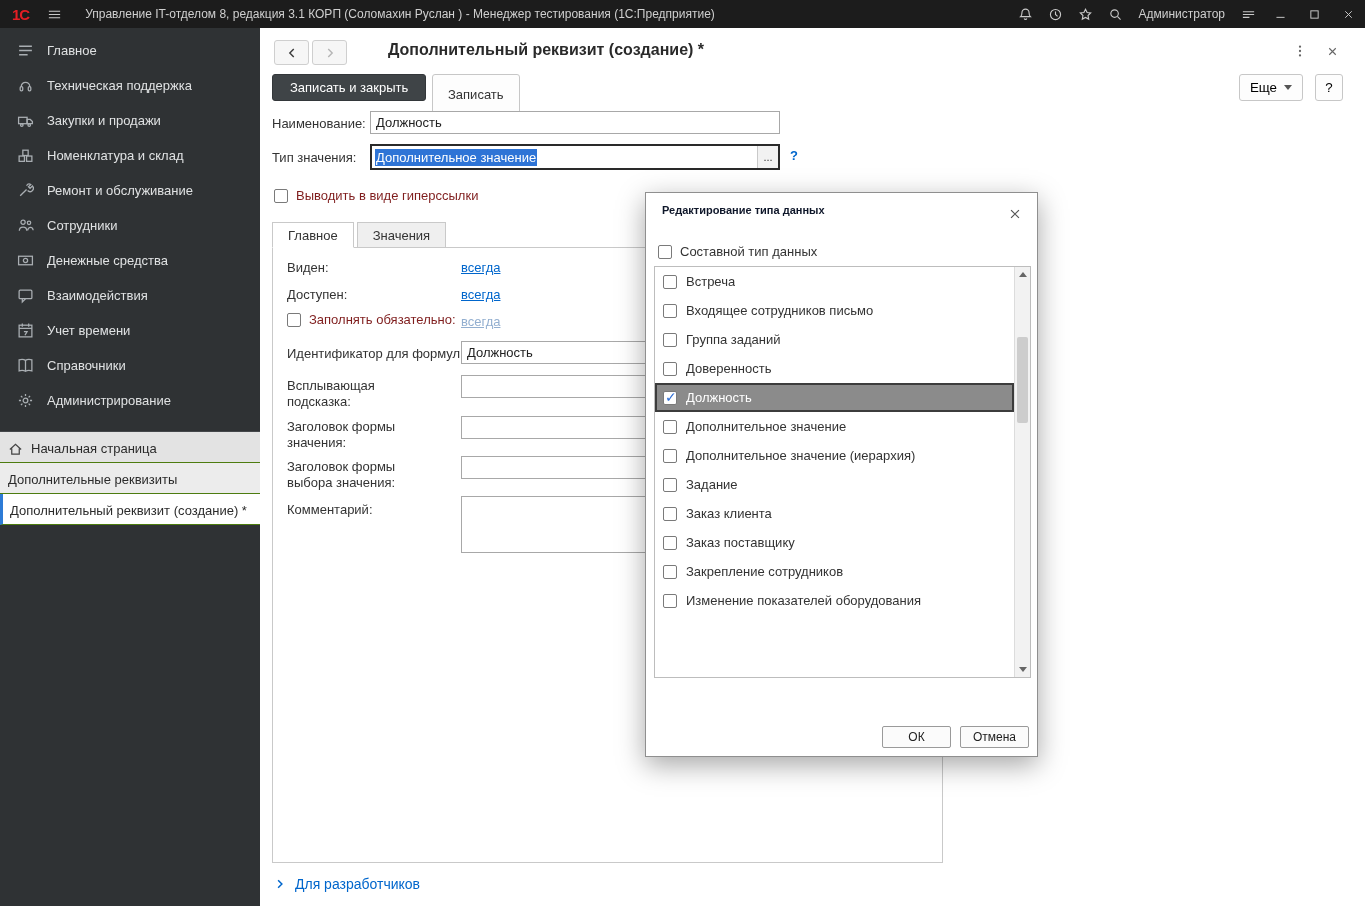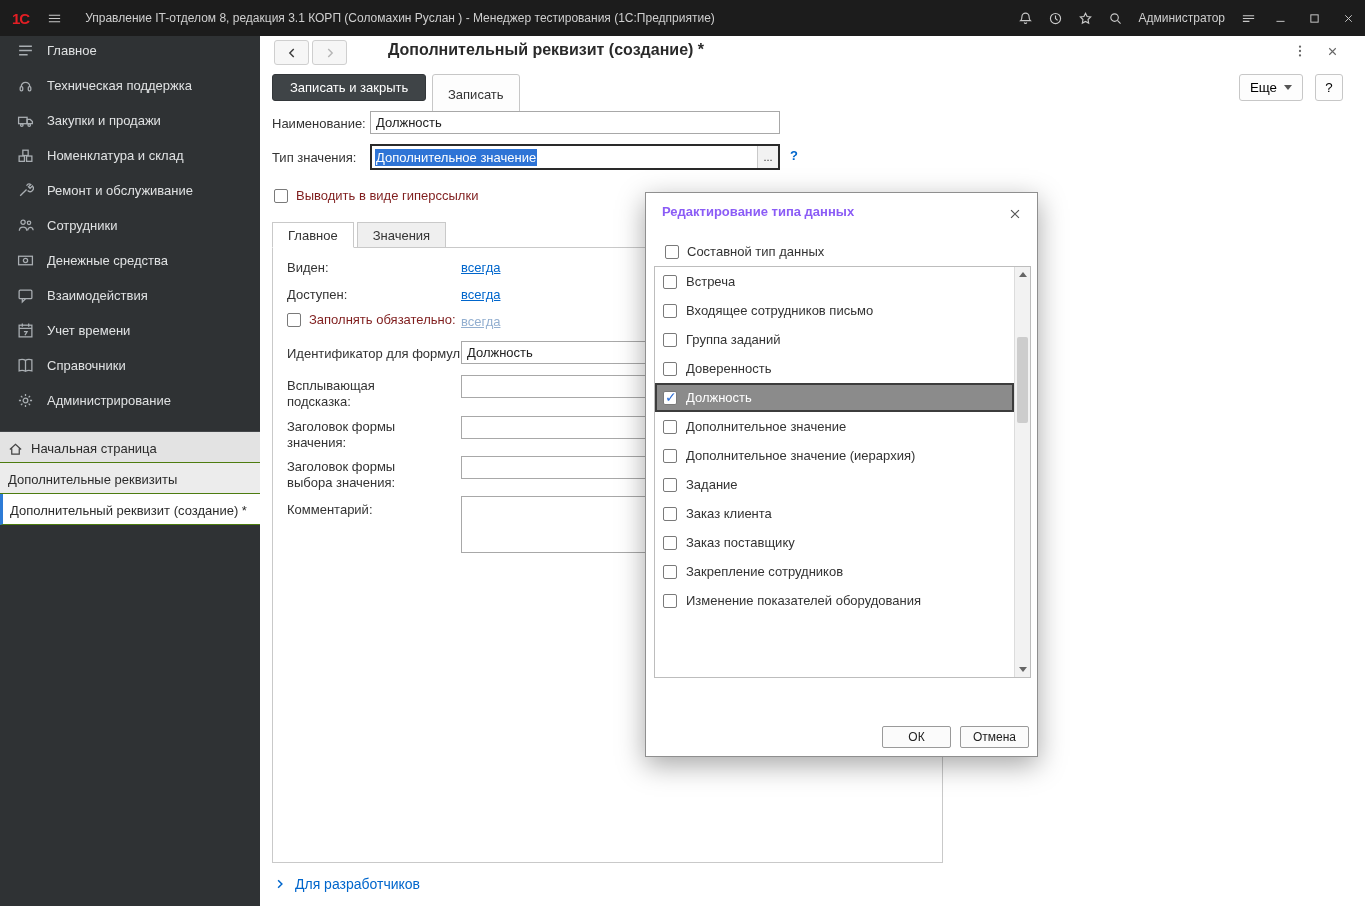--- a/index.html
+++ b/index.html
@@ -8,7 +8,7 @@
   .app{position:relative;width:1365px;height:906px;background:#fff;overflow:hidden}
 
   
-  .titlebar{position:absolute;top:0;left:0;right:0;height:36px;background:#1c1c1c;display:flex;align-items:center;color:#d6d6d6;font-size:12px;z-index:40}
+  .titlebar{position:absolute;top:0;left:0;right:0;height:28px;background:#1c1c1c;display:flex;align-items:center;color:#d6d6d6;font-size:12px;z-index:40}
   .tb-logo{color:#e31e24;font-weight:bold;font-size:15px;padding:0 10px 0 12px;letter-spacing:-1px}
   .tb-burger{width:30px;height:28px;display:flex;align-items:center;justify-content:center;cursor:pointer}
   .tb-title{margin-left:16px;white-space:nowrap;overflow:hidden;color:#cfcfcf}

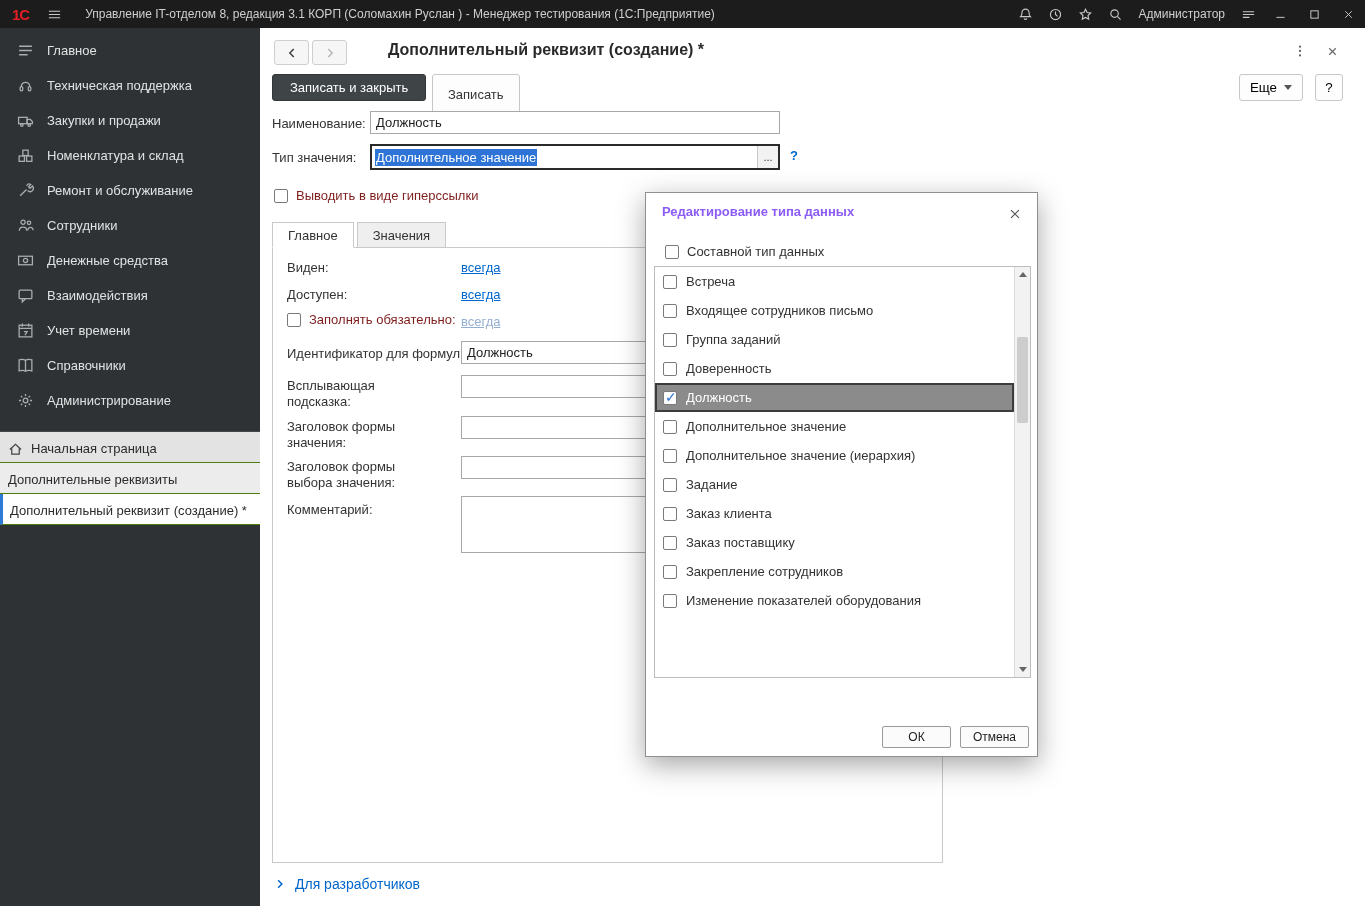--- a/index.html
+++ b/index.html
@@ -77,7 +77,7 @@
 
   
   .dialog{position:absolute;left:645px;top:192px;width:393px;height:565px;background:#fff;border:1px solid #8f8f8f;box-shadow:0 8px 26px rgba(0,0,0,.35);z-index:50}
-  .dlg-title{position:absolute;left:16px;top:11px;font-size:13px;font-weight:bold;color:#8b5cf6}
+  .dlg-title{position:absolute;left:16px;top:11px;font-size:11px;font-weight:bold;color:#0f172a}
   .dlg-close{position:absolute;right:12px;top:11px;width:20px;height:20px;display:flex;align-items:center;justify-content:center;cursor:pointer}
   .composite-row{position:absolute;left:19px;top:51px;display:flex;align-items:flex-end;gap:8px}
   .type-list{position:absolute;left:8px;top:73px;width:377px;height:412px;border:1px solid #bdbdbd;overflow:hidden;background:#fff}

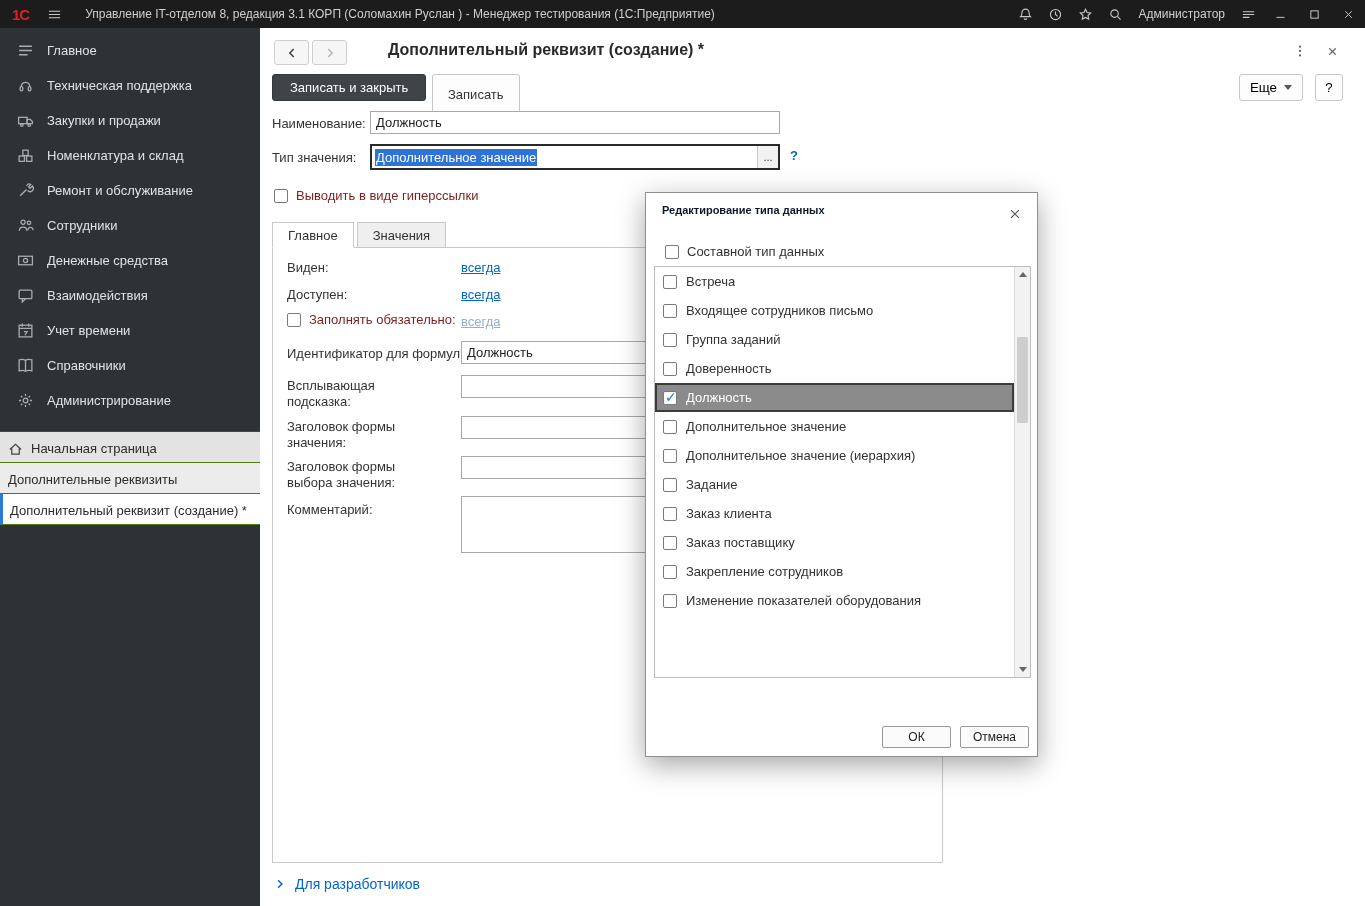--- a/index.html
+++ b/index.html
@@ -79,7 +79,7 @@
   .dialog{position:absolute;left:645px;top:192px;width:393px;height:565px;background:#fff;border:1px solid #8f8f8f;box-shadow:0 8px 26px rgba(0,0,0,.35);z-index:50}
   .dlg-title{position:absolute;left:16px;top:11px;font-size:11px;font-weight:bold;color:#0f172a}
   .dlg-close{position:absolute;right:12px;top:11px;width:20px;height:20px;display:flex;align-items:center;justify-content:center;cursor:pointer}
-  .composite-row{position:absolute;left:19px;top:51px;display:flex;align-items:flex-end;gap:8px}
+  .composite-row{position:absolute;left:12px;top:51px;display:flex;align-items:flex-end;gap:8px}
   .type-list{position:absolute;left:8px;top:73px;width:377px;height:412px;border:1px solid #bdbdbd;overflow:hidden;background:#fff}
   .rows{position:absolute;left:0;top:0;right:16px;bottom:0;overflow:hidden}
   .type-row{height:29px;display:flex;align-items:center;gap:9px;padding:0 8px;cursor:pointer}

